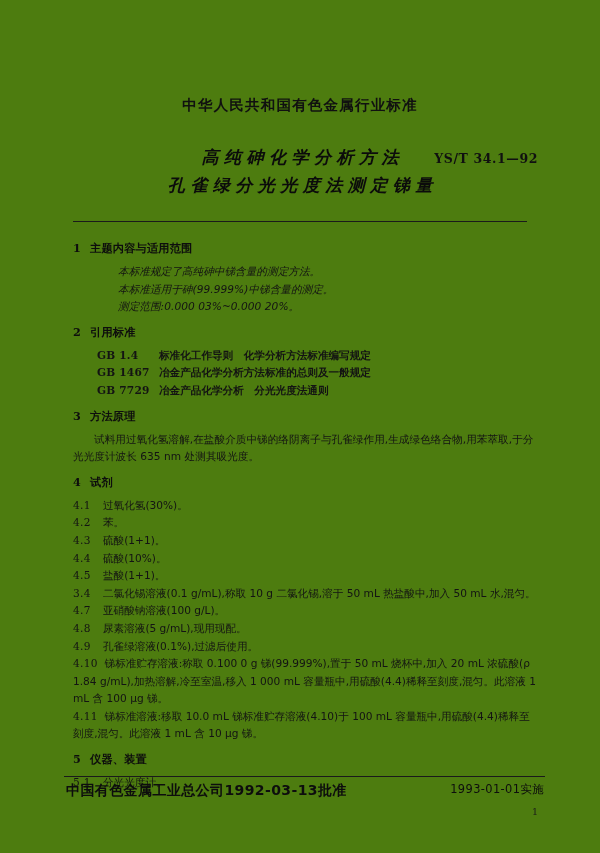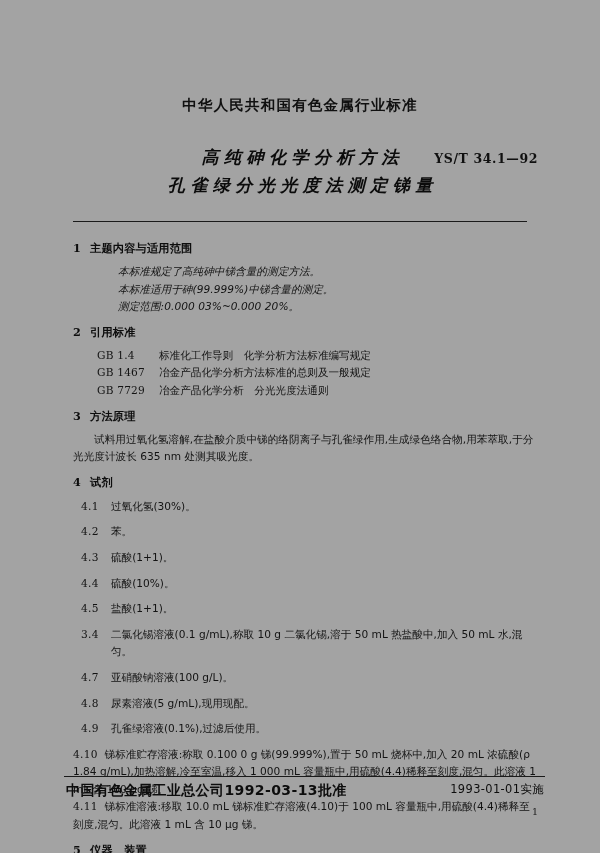--- a/index.html
+++ b/index.html
@@ -18,7 +18,7 @@
   .page {
     position: absolute;
     inset: 0;
-    background: #a3a3a3;
+    background: #4d7c0f;
   }
 
   

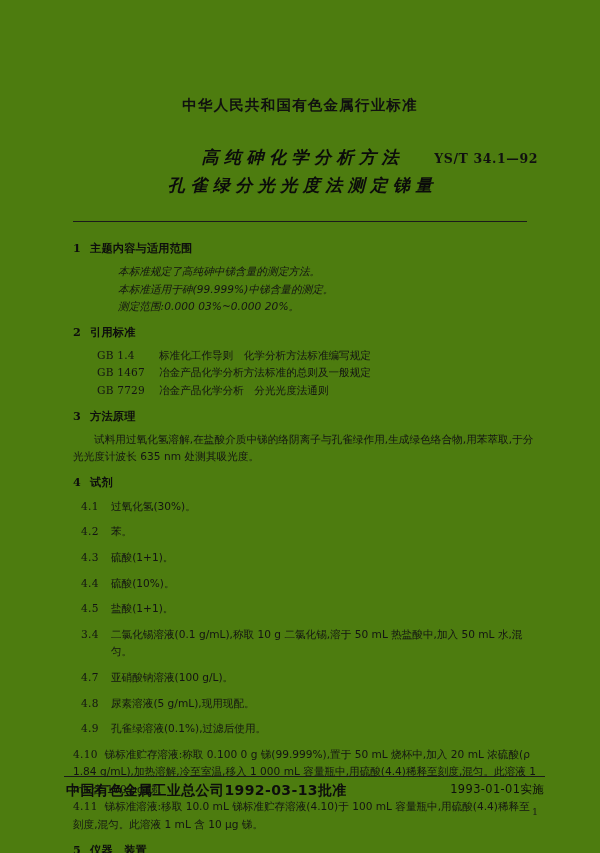--- a/index.html
+++ b/index.html
@@ -131,6 +131,7 @@
     color: #131313;
     padding-left: 24px;
     display: flex;
+    font-weight: bold;
   }
   .ref .code {
     font-family: "DejaVu Serif", "Liberation Serif", serif;

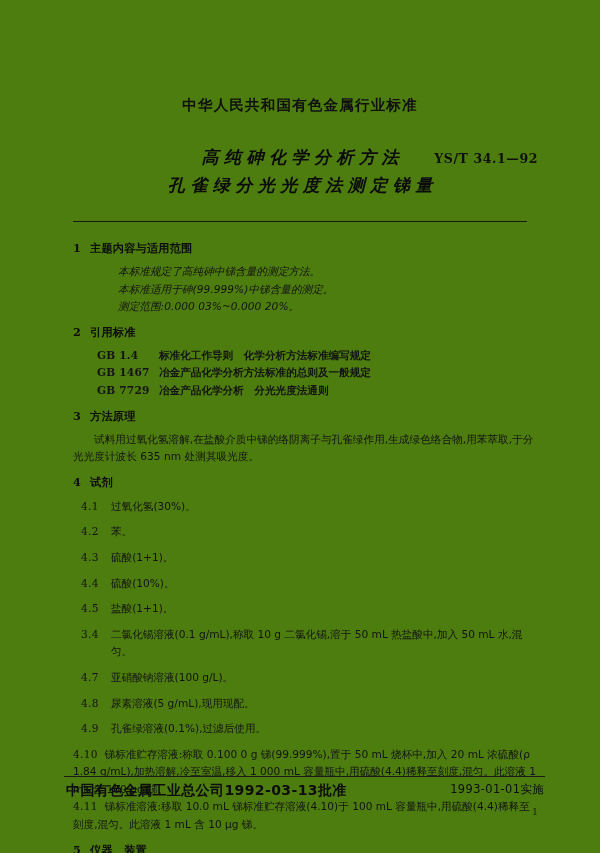--- a/index.html
+++ b/index.html
@@ -113,7 +113,7 @@
     font-size: 10.6px;
     line-height: 17.6px;
     color: #131313;
-    margin: 8px;
+    margin: 0;
     display: flex;
     align-items: flex-start;
   }

